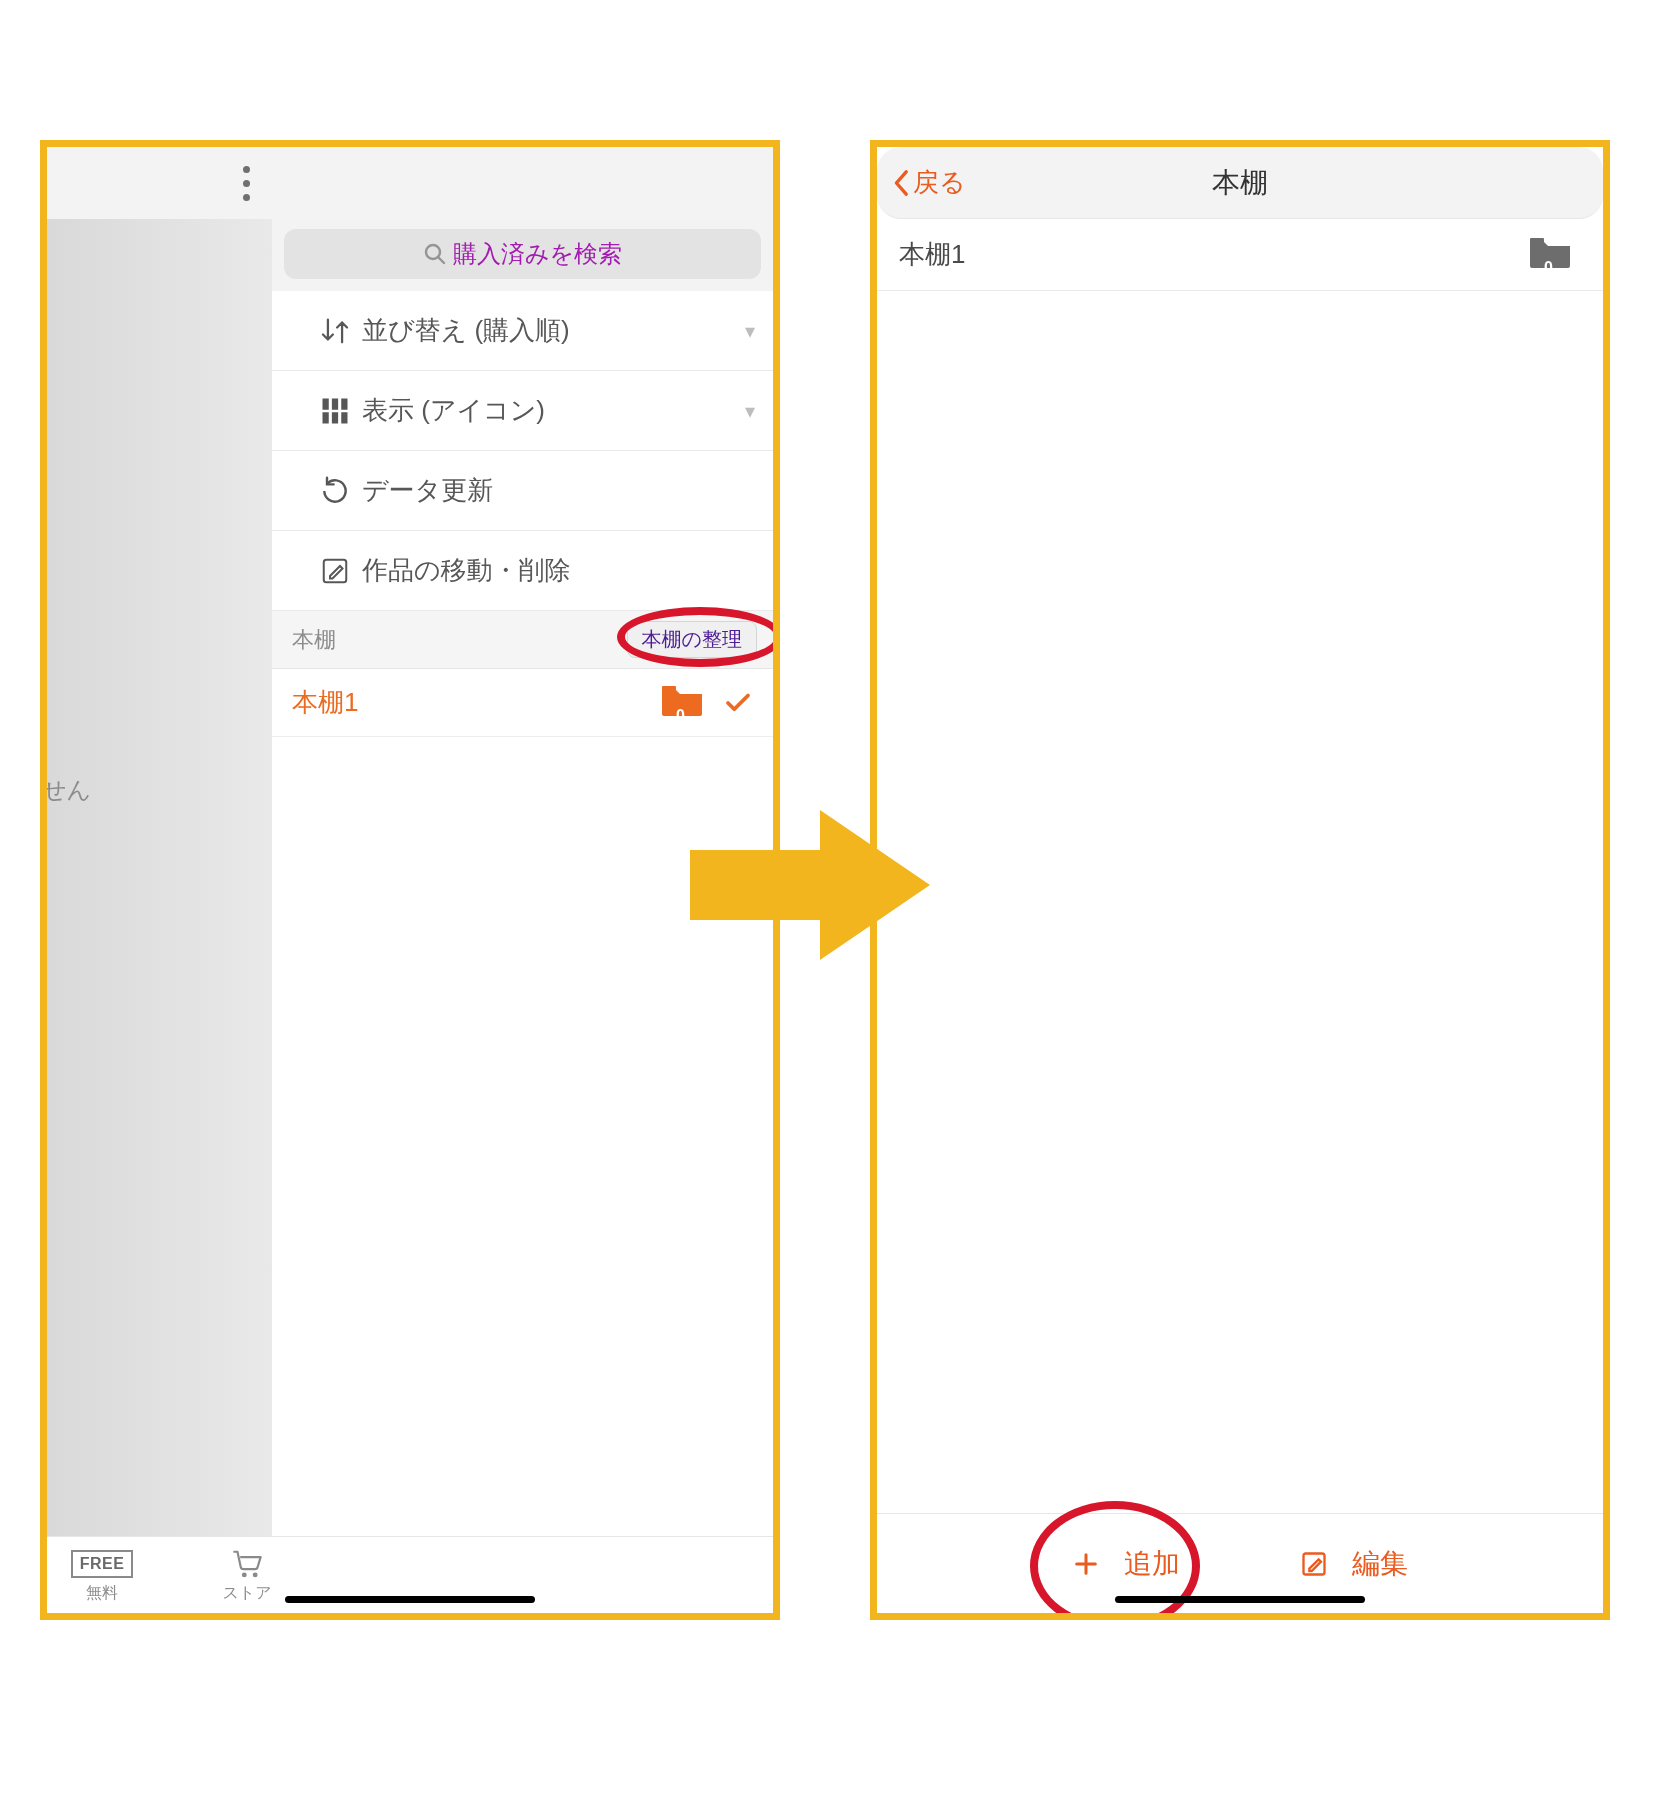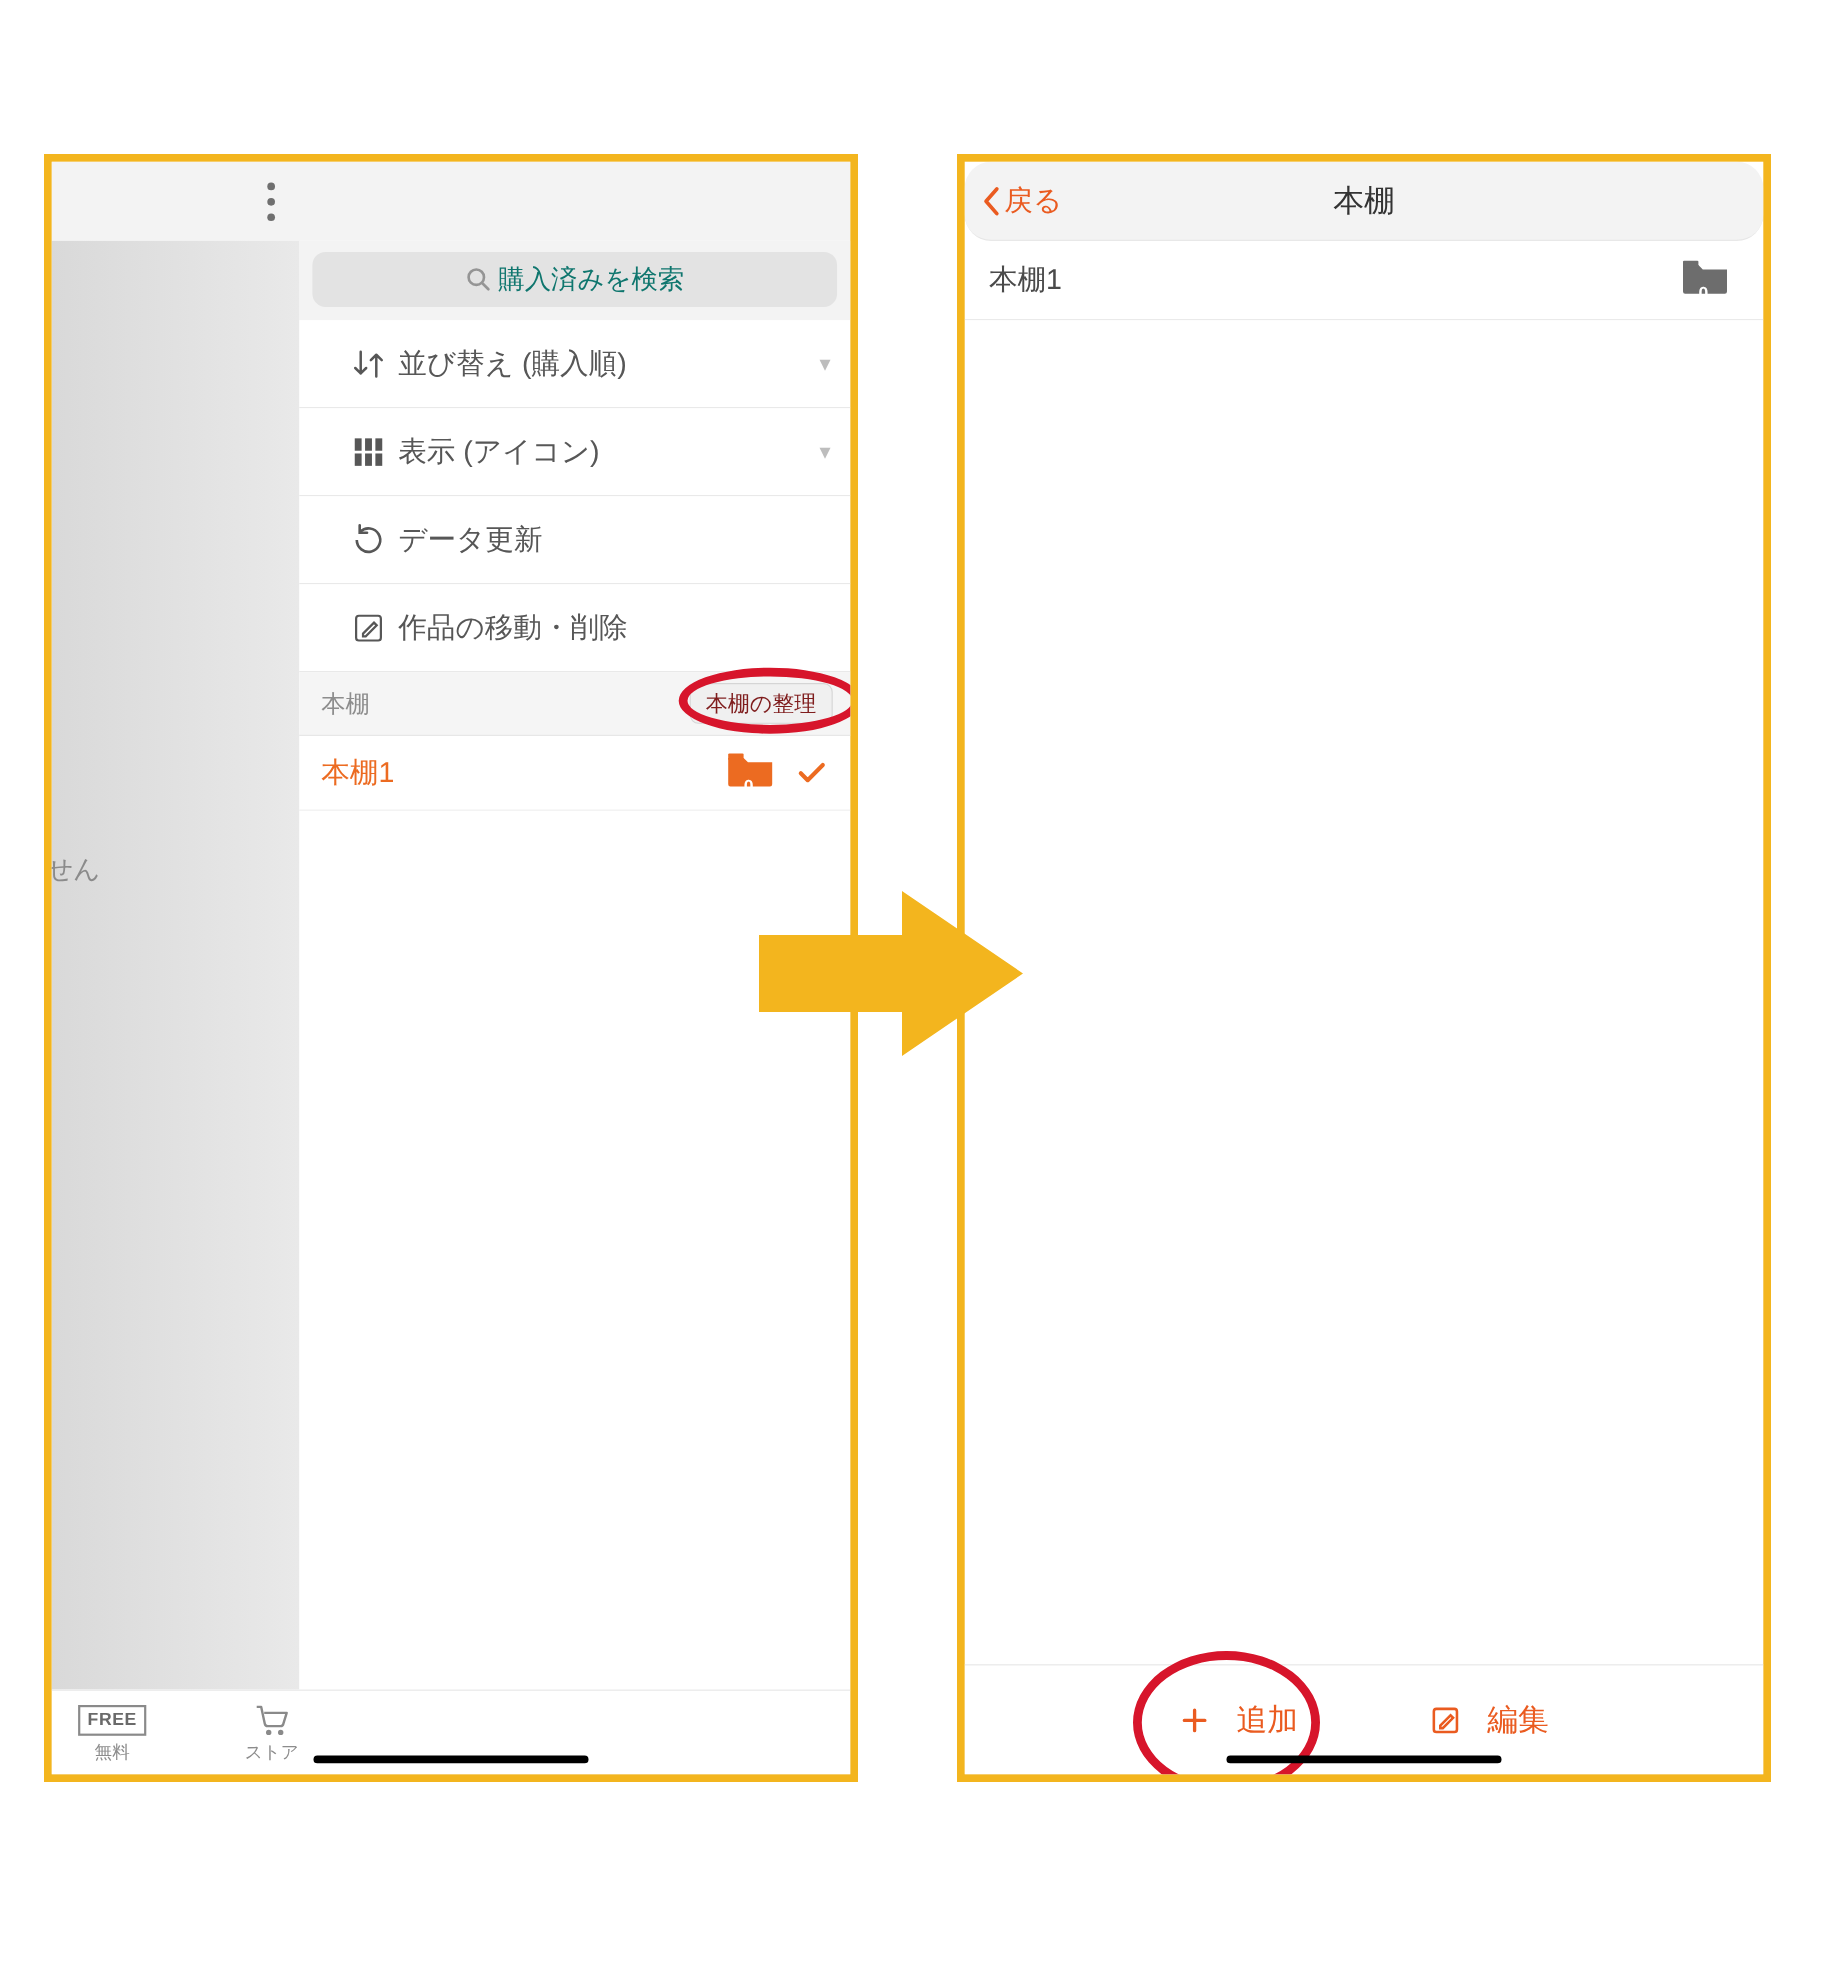--- a/index.html
+++ b/index.html
@@ -21,7 +21,7 @@
 
     .menu-panel { flex: 1; background: #fff; display: flex; flex-direction: column; }
     .search-row { background: #f3f3f3; padding: 10px 12px 12px; }
-    .search-box { background: #e3e3e3; border-radius: 12px; height: 50px; display: flex; align-items: center; justify-content: center; gap: 6px; color: #0f766e; font-size: 24px; text-align: center; }
+    .search-box { background: #e3e3e3; border-radius: 12px; height: 50px; display: flex; align-items: center; justify-content: center; gap: 6px; color: #a21caf; font-size: 24px; text-align: center; }
 
     .menu-row { height: 80px; border-bottom: 1px solid #e9e9e9; display: flex; align-items: center; padding: 0 36px; color: #575757; position: relative; text-align: right; }
     .menu-row .icon-slot { width: 54px; display: flex; justify-content: center; }

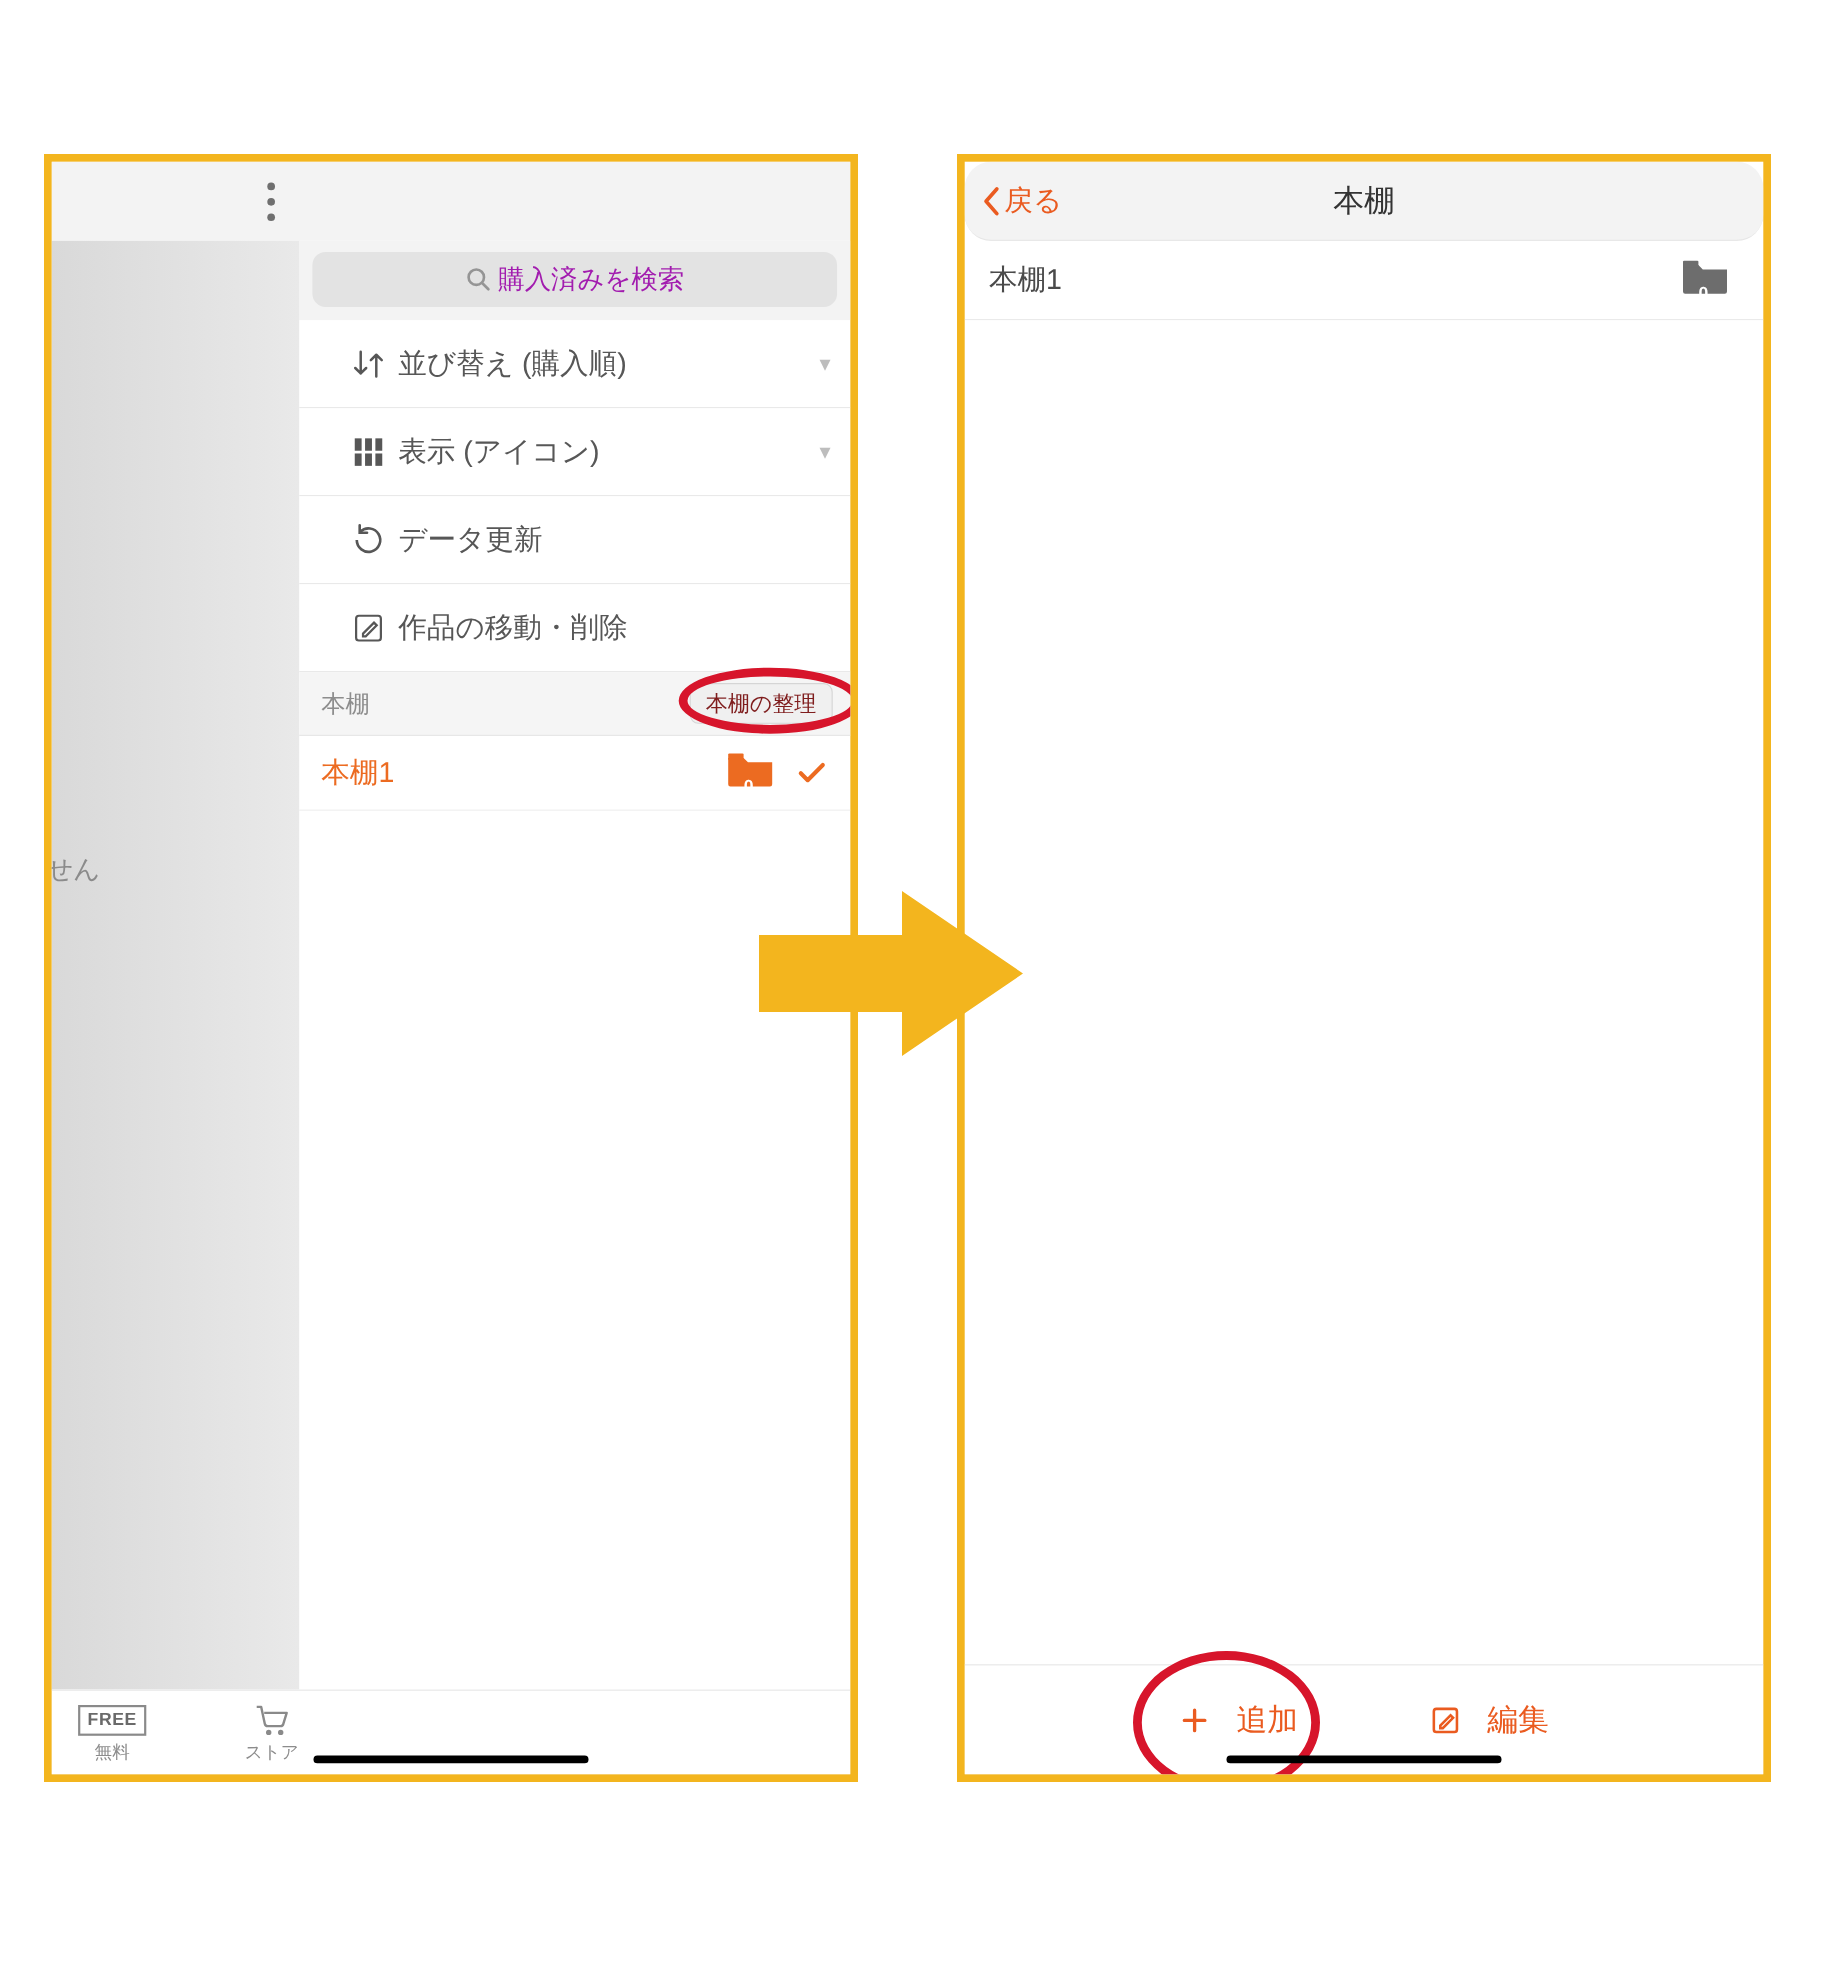--- a/index.html
+++ b/index.html
@@ -30,7 +30,7 @@
 
     .section-head { height: 58px; background: #f5f5f5; border-bottom: 1px solid #e6e6e6; display: flex; align-items: center; justify-content: space-between; padding: 0 16px 0 20px; position: relative; }
     .section-head .h-label { color: #8d8d8d; font-size: 22px; }
-    .mini-btn { background: #f0f0f0; border: 1px solid #d5d5d5; border-radius: 8px; padding: 4px 14px; font-size: 20px; color: #7f1d1d; }
+    .mini-btn { background: #f0f0f0; border: 1px solid #d5d5d5; border-radius: 8px; padding: 4px 14px; font-size: 20px; color: #4c1d95; }
 
     .shelf-row { height: 68px; border-bottom: 1px solid #eee; display: flex; align-items: center; padding: 0 20px; gap: 10px; }
     .shelf-row .name { color: #ec6b21; font-size: 26px; flex: 1; }

